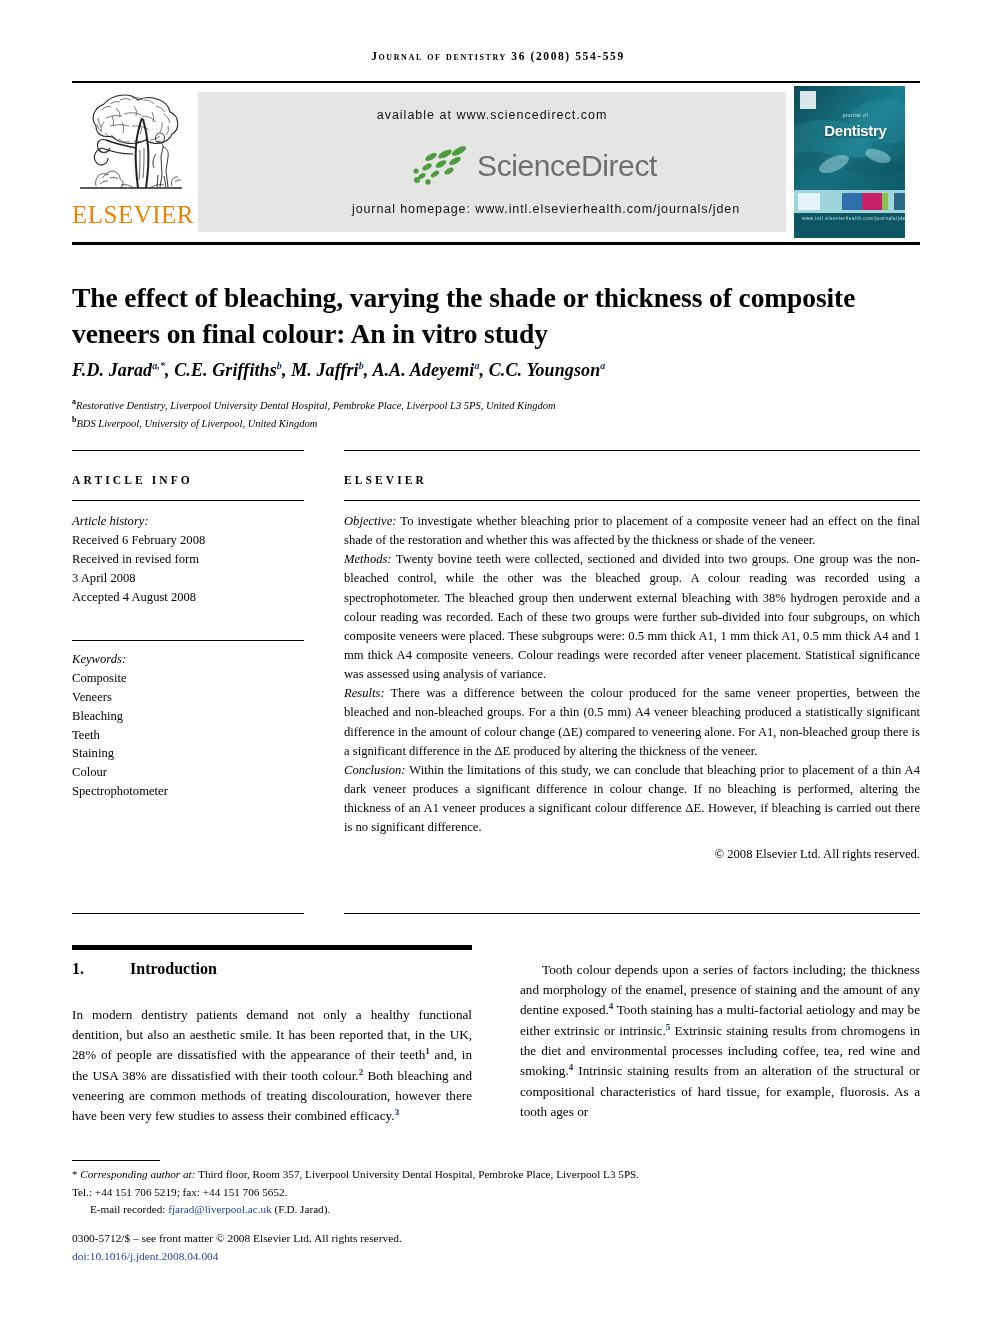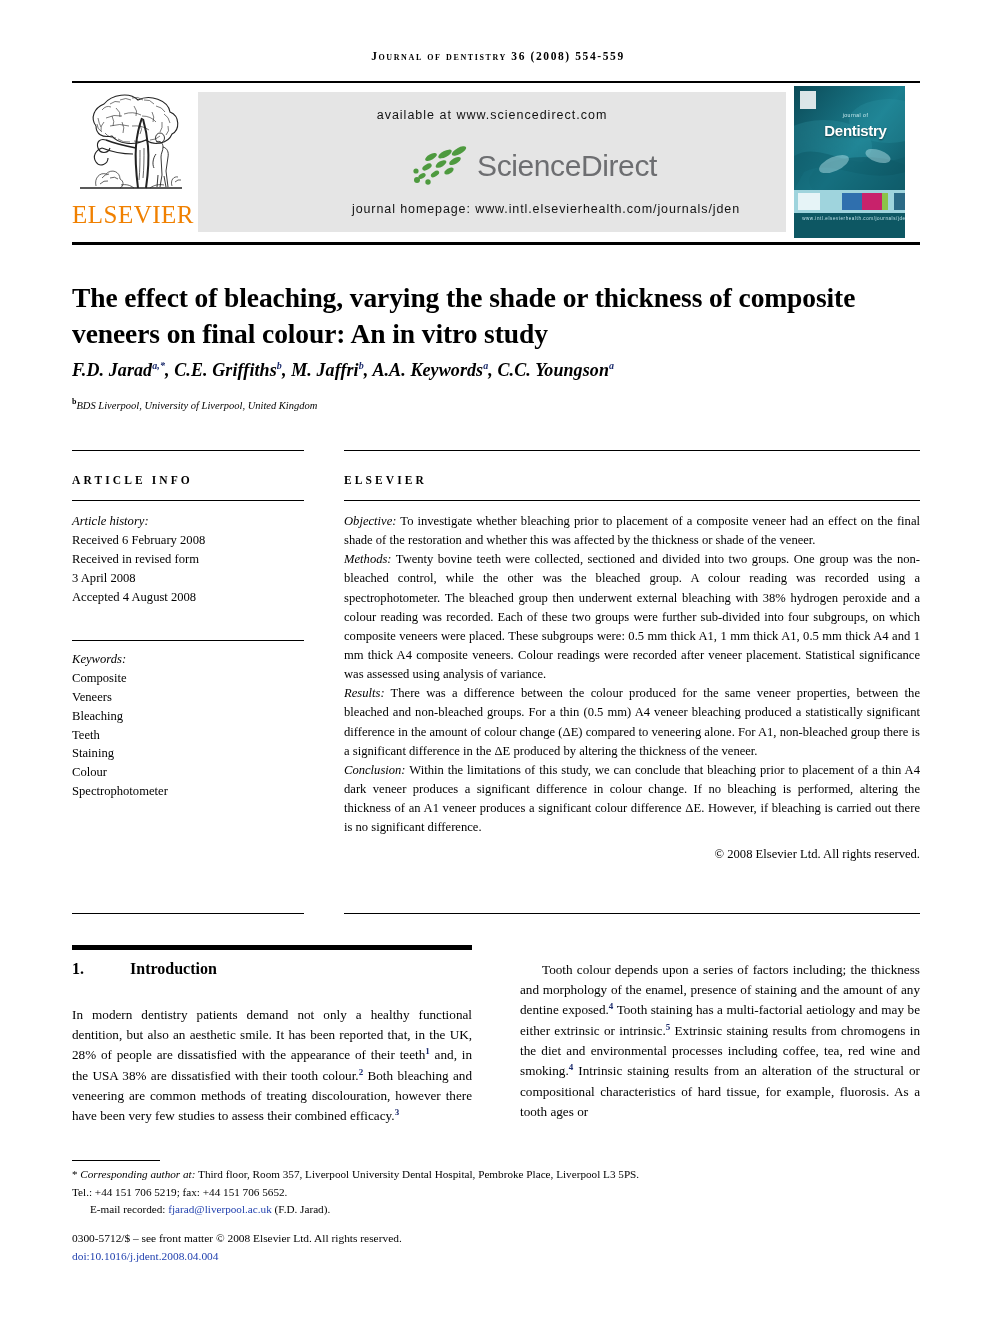--- a/index.html
+++ b/index.html
@@ -544,7 +544,7 @@
 
   <h1 class="article-title">The effect of bleaching, varying the shade or thickness of composite veneers on final colour: An in vitro study</h1>
 
-  <div class="authors"><span>F.D. Jarad</span><sup>a,*</sup>, <span>C.E. Griffiths</span><sup>b</sup>, <span>M. Jaffri</span><sup>b</sup>, <span>A.A. Keywords</span><sup>a</sup>, <span>C.C. Youngson</span><sup>a</sup></div>
+  <div class="authors"><span>F.D. Jarad</span><sup>a,*</sup>, <span>C.E. Griffiths</span><sup>b</sup>, <span>M. Jaffri</span><sup>b</sup>, <span>A.A. Adeyemi</span><sup>a</sup>, <span>C.C. Youngson</span><sup>a</sup></div>
   <div class="affiliations">
       <div><sup>b</sup><span class="aff">BDS Liverpool, University of Liverpool, United Kingdom</span></div>
     </div>

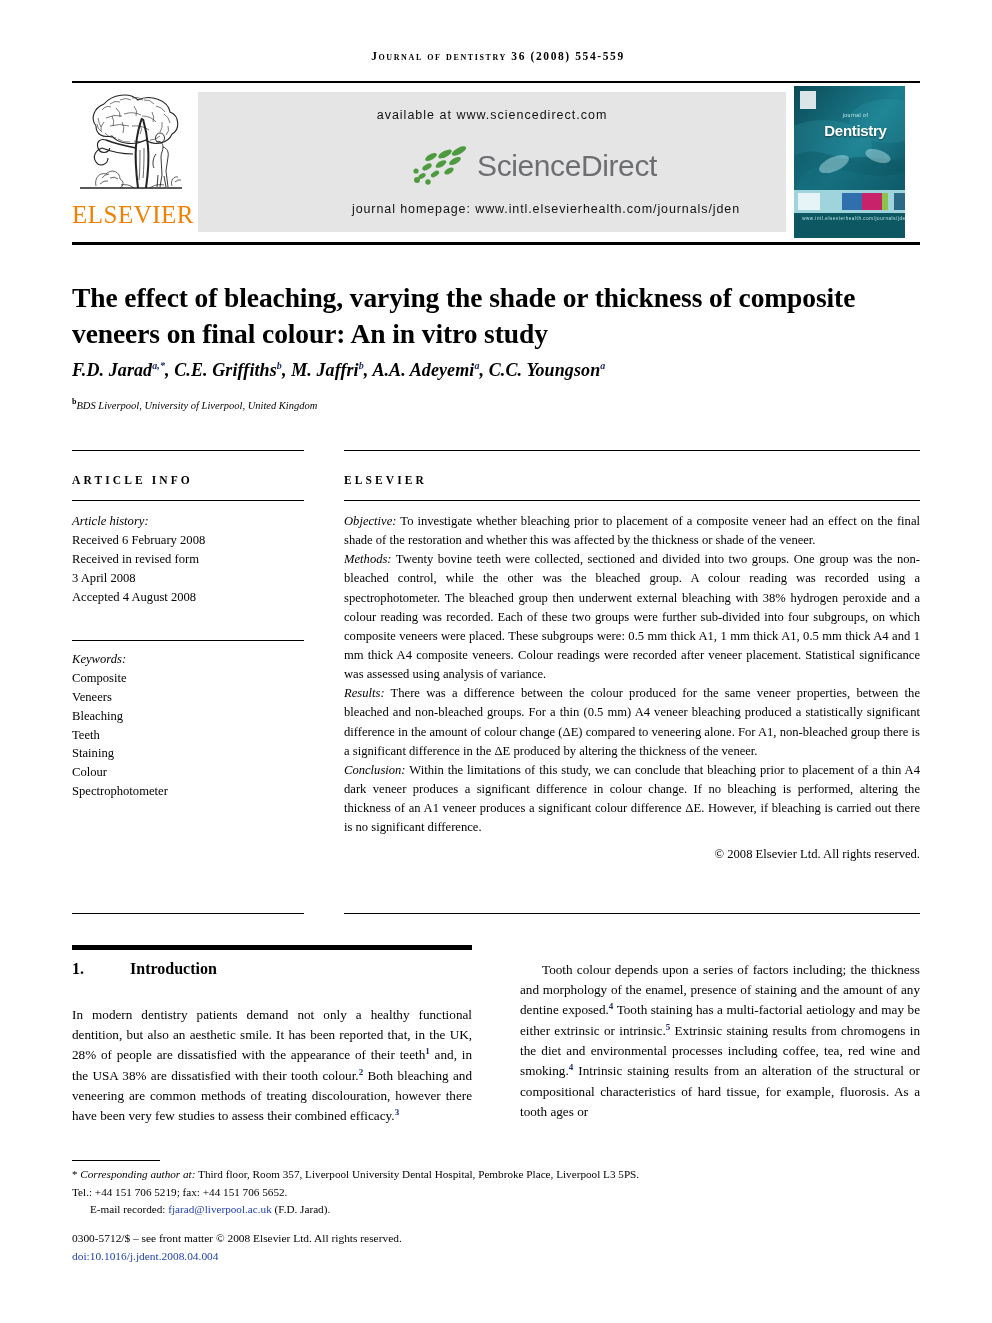--- a/index.html
+++ b/index.html
@@ -546,6 +546,7 @@
 
   <div class="authors"><span>F.D. Jarad</span><sup>a,*</sup>, <span>C.E. Griffiths</span><sup>b</sup>, <span>M. Jaffri</span><sup>b</sup>, <span>A.A. Adeyemi</span><sup>a</sup>, <span>C.C. Youngson</span><sup>a</sup></div>
   <div class="affiliations">
+      <div><sup>a</sup><span class="aff">Restorative Dentistry, Liverpool University Dental Hospital, Pembroke Place, Liverpool L3 5PS, United Kingdom</span></div>
       <div><sup>b</sup><span class="aff">BDS Liverpool, University of Liverpool, United Kingdom</span></div>
     </div>
 

